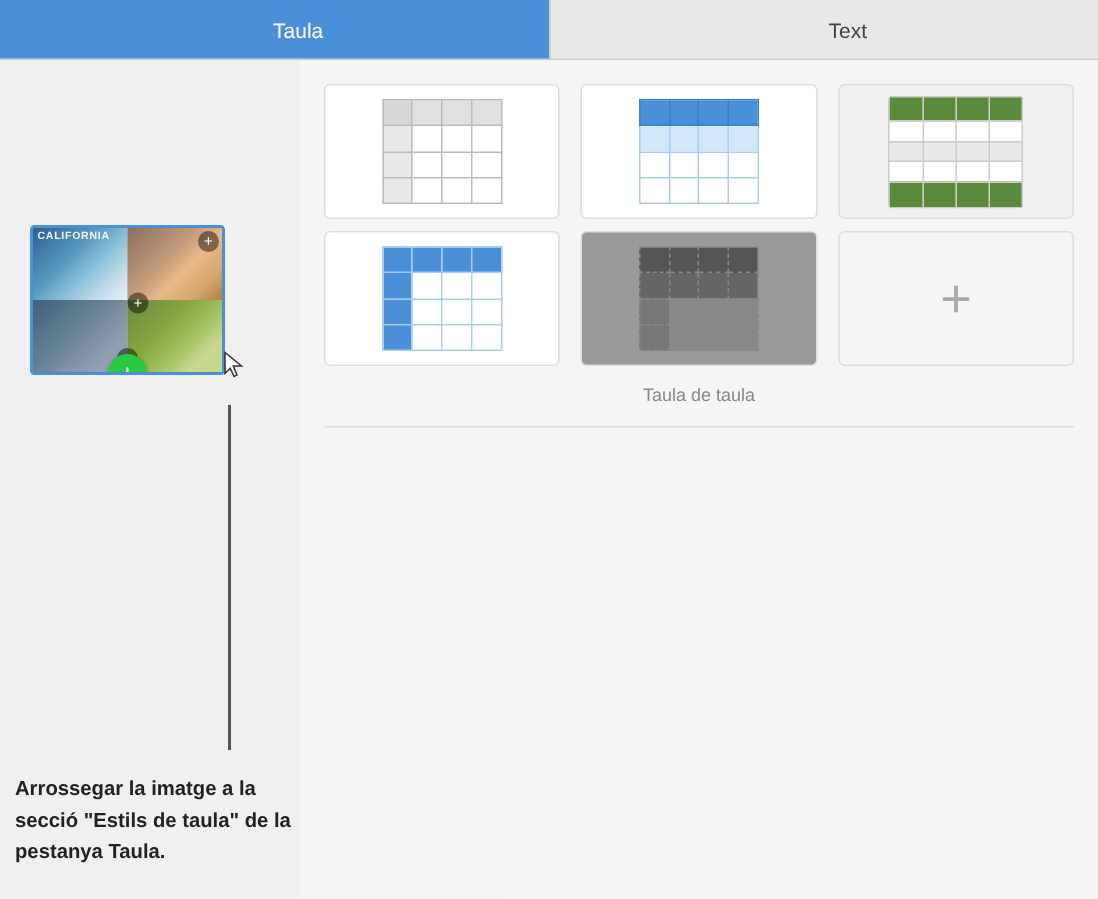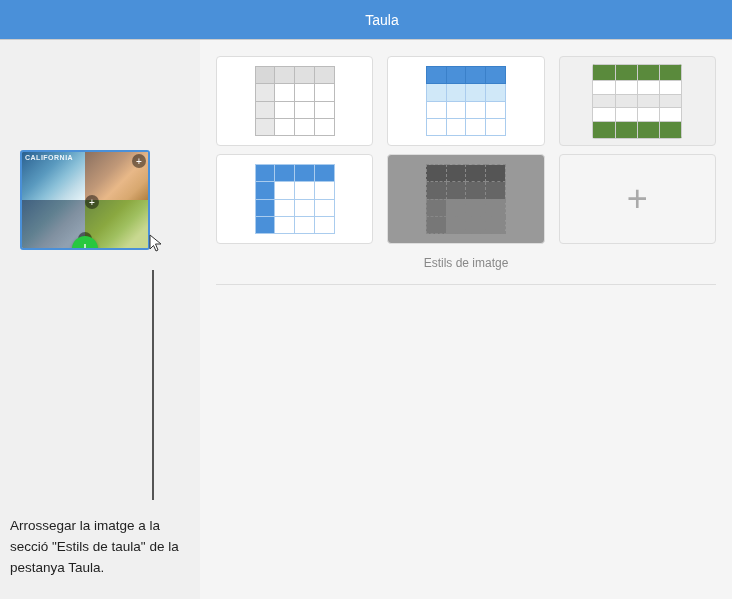--- a/index.html
+++ b/index.html
@@ -255,6 +255,9 @@
   <div class="tab active">
     <span>Taula</span>
   </div>
+  <div class="tab">
+    <span>Text</span>
+  </div>
 </div>
 
 <div style="display:flex; height: calc(100% - 40px); position:relative;">

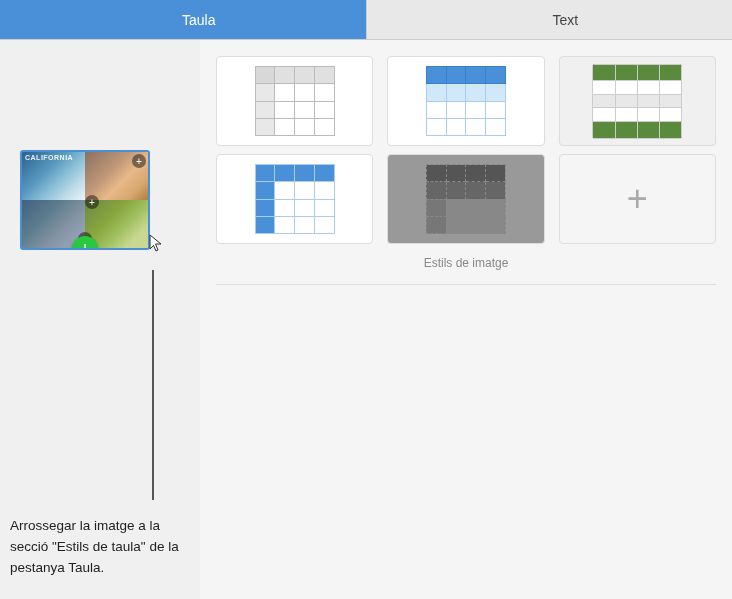--- a/index.html
+++ b/index.html
@@ -469,7 +469,7 @@
 
     </div>
 
-    <div class="section-label">Estils de imatge</div>
+    <div class="section-label">Taula de taula</div>
 
     <div class="divider"></div>
 

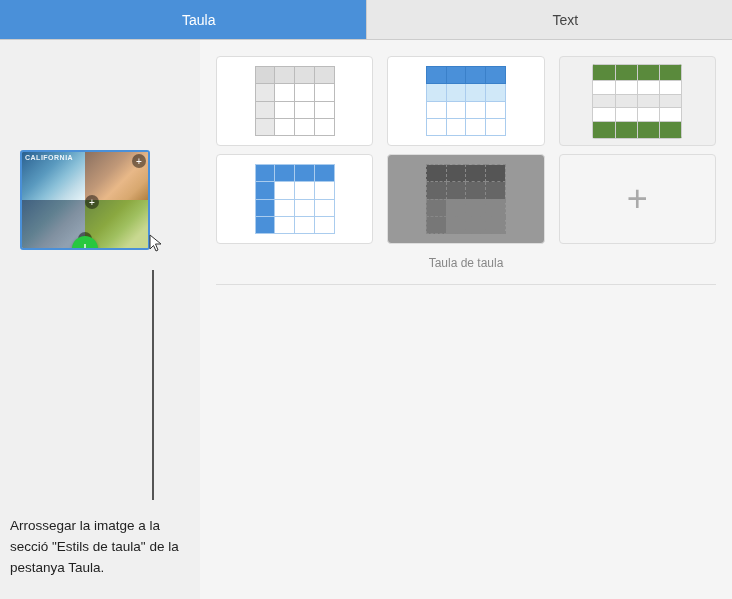--- a/index.html
+++ b/index.html
@@ -286,7 +286,7 @@
 
     <div style="position:absolute;top:230px;left:152px;width:2px;height:230px;background:#555;z-index:4;"></div>
 
-    <div style="position:absolute;bottom:20px;left:10px;right:5px;font-size:13.5px;color:#222;line-height:1.55;">
+    <div style="position:absolute;bottom:20px;left:10px;right:5px;font-size:13.5px;color:#222;line-height:1.55;font-weight:bold;">
       <span>Arrossegar la imatge a la secció "Estils de taula" de la pestanya Taula.</span>
     </div>
 

